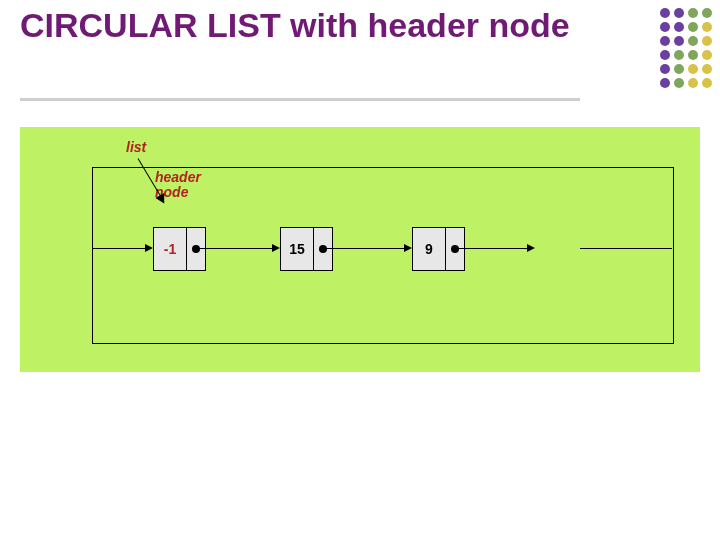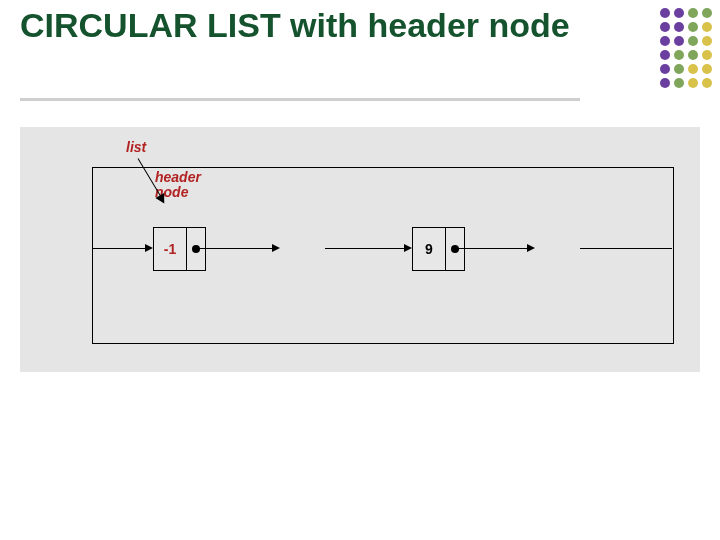--- a/index.html
+++ b/index.html
@@ -48,7 +48,7 @@
   .title {
     font-size: 34px;
     font-weight: bold;
-    color: #14532d;
+    color: #701a75;
     line-height: 1.15;
   }
   .title-underline {

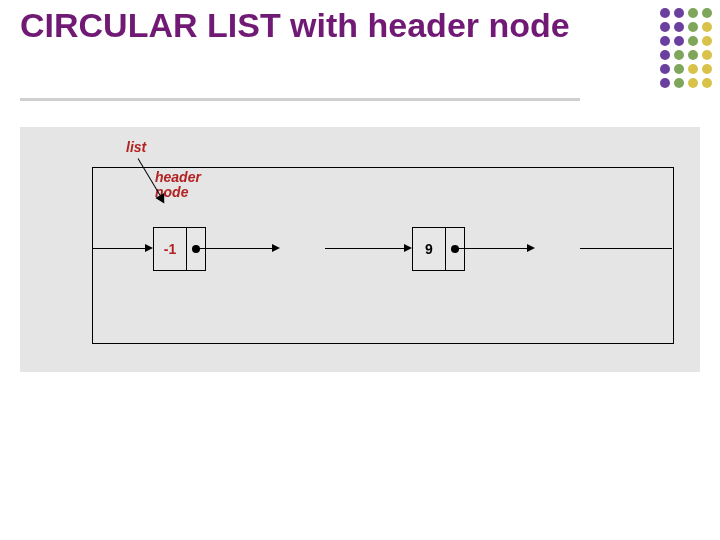--- a/index.html
+++ b/index.html
@@ -67,7 +67,7 @@
     top: 127px;
     width: 680px;
     height: 245px;
-    background: #e5e5e5;
+    background: #bef264;
   }
 
   

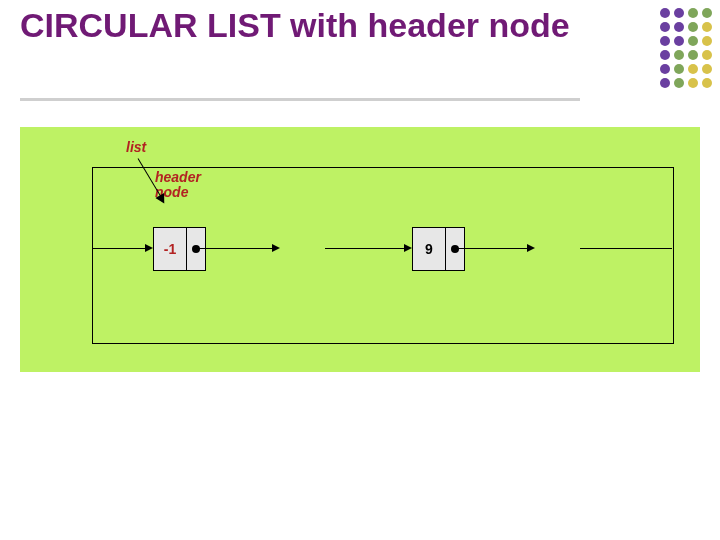--- a/index.html
+++ b/index.html
@@ -230,6 +230,10 @@
       <div class="val">-1</div>
       <div class="ptr"></div>
     </div>
+    <div class="node n1">
+      <div class="val">15</div>
+      <div class="ptr"></div>
+    </div>
     <div class="node n2">
       <div class="val">9</div>
       <div class="ptr"></div>

